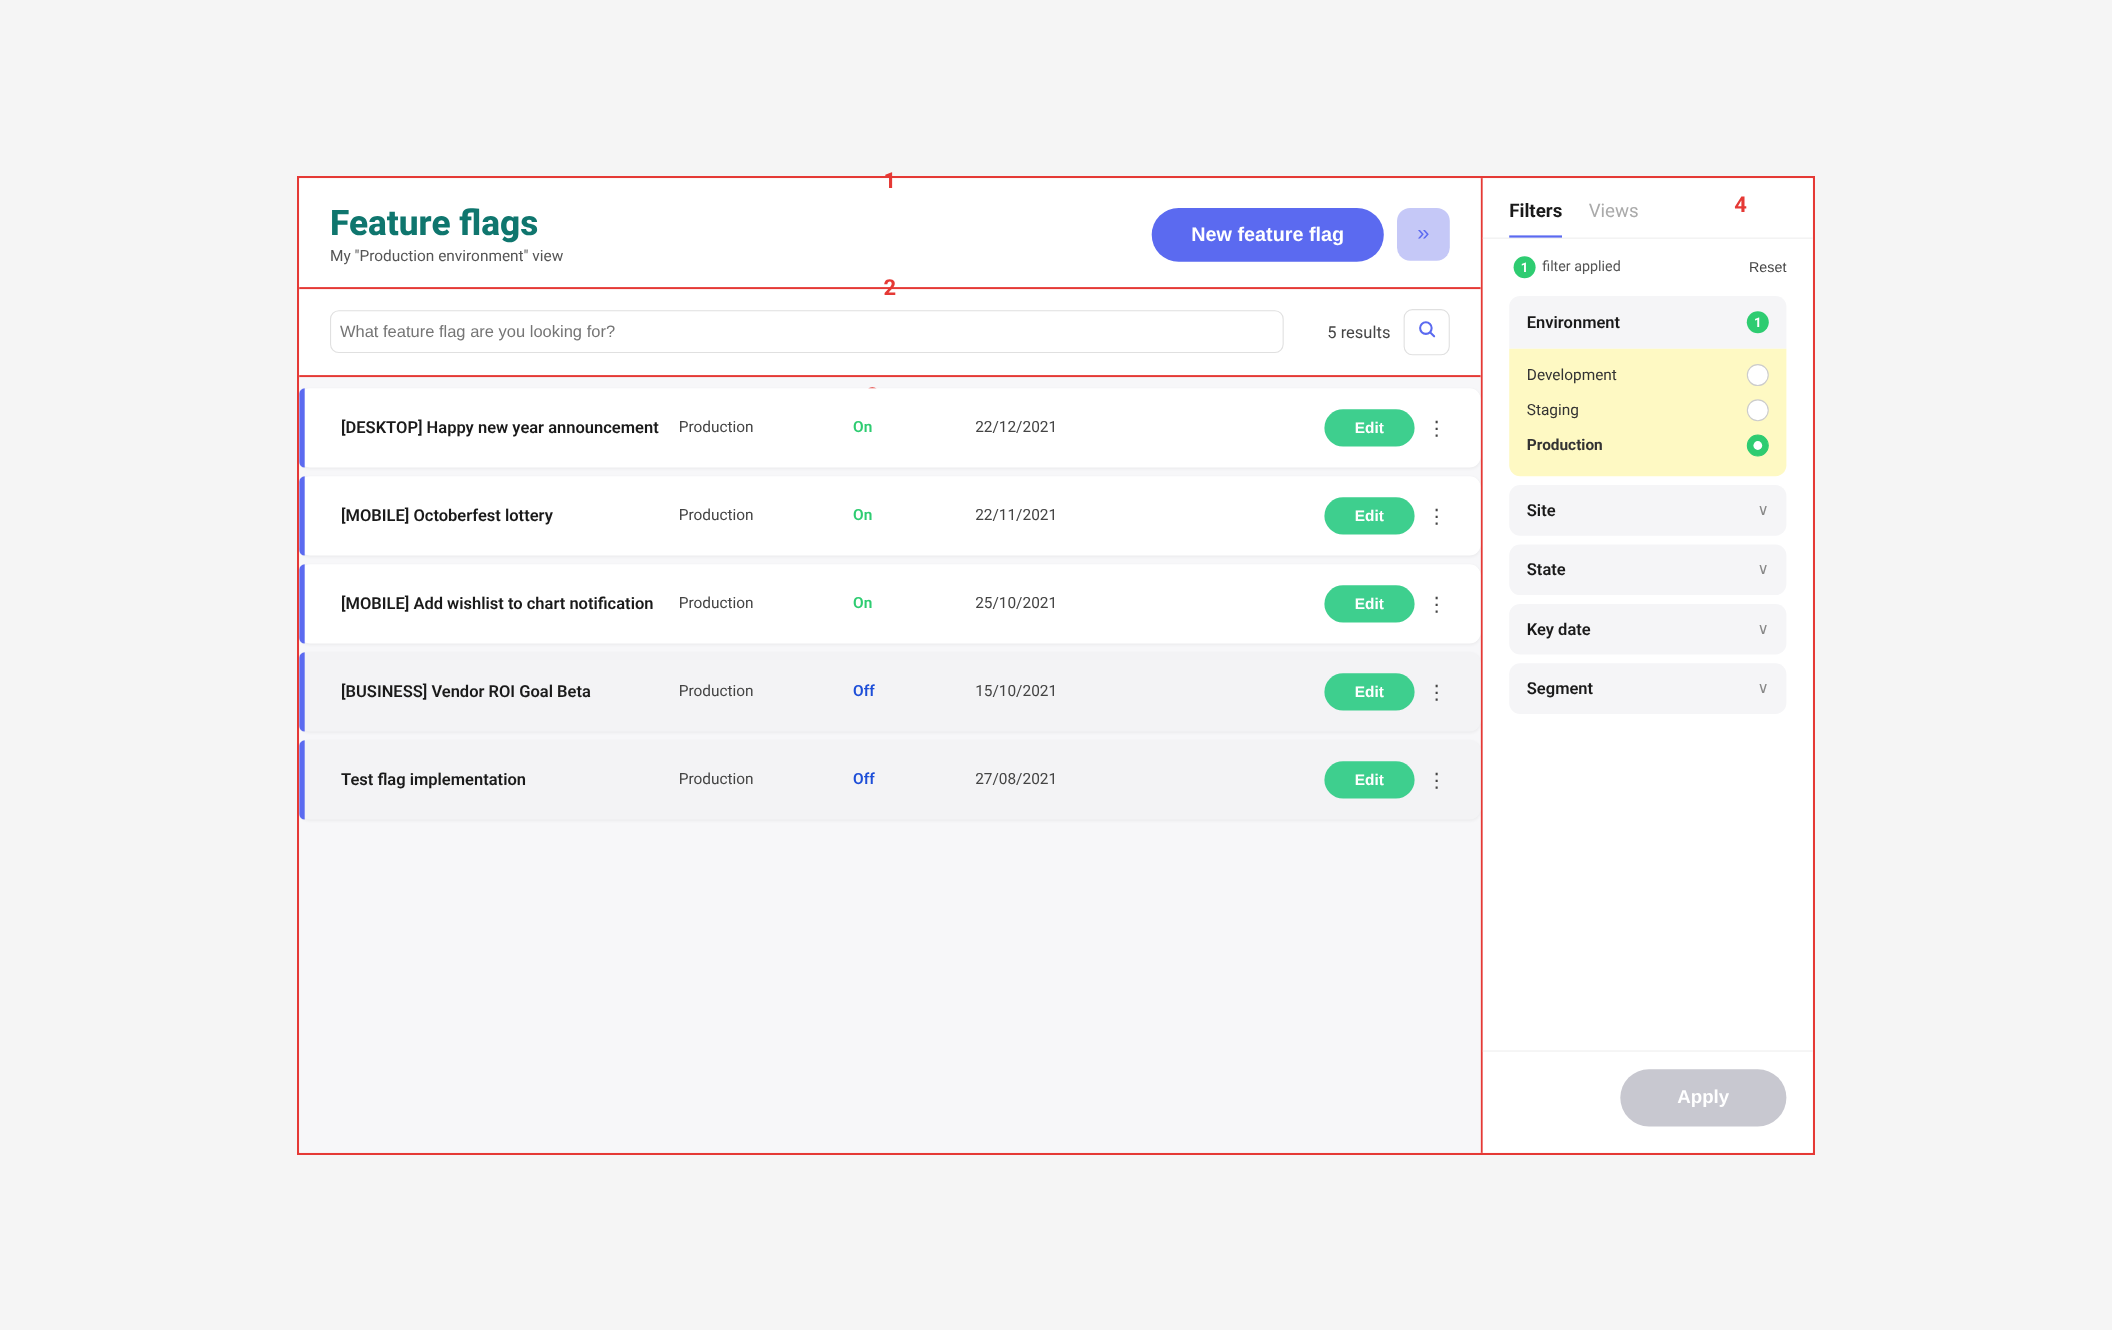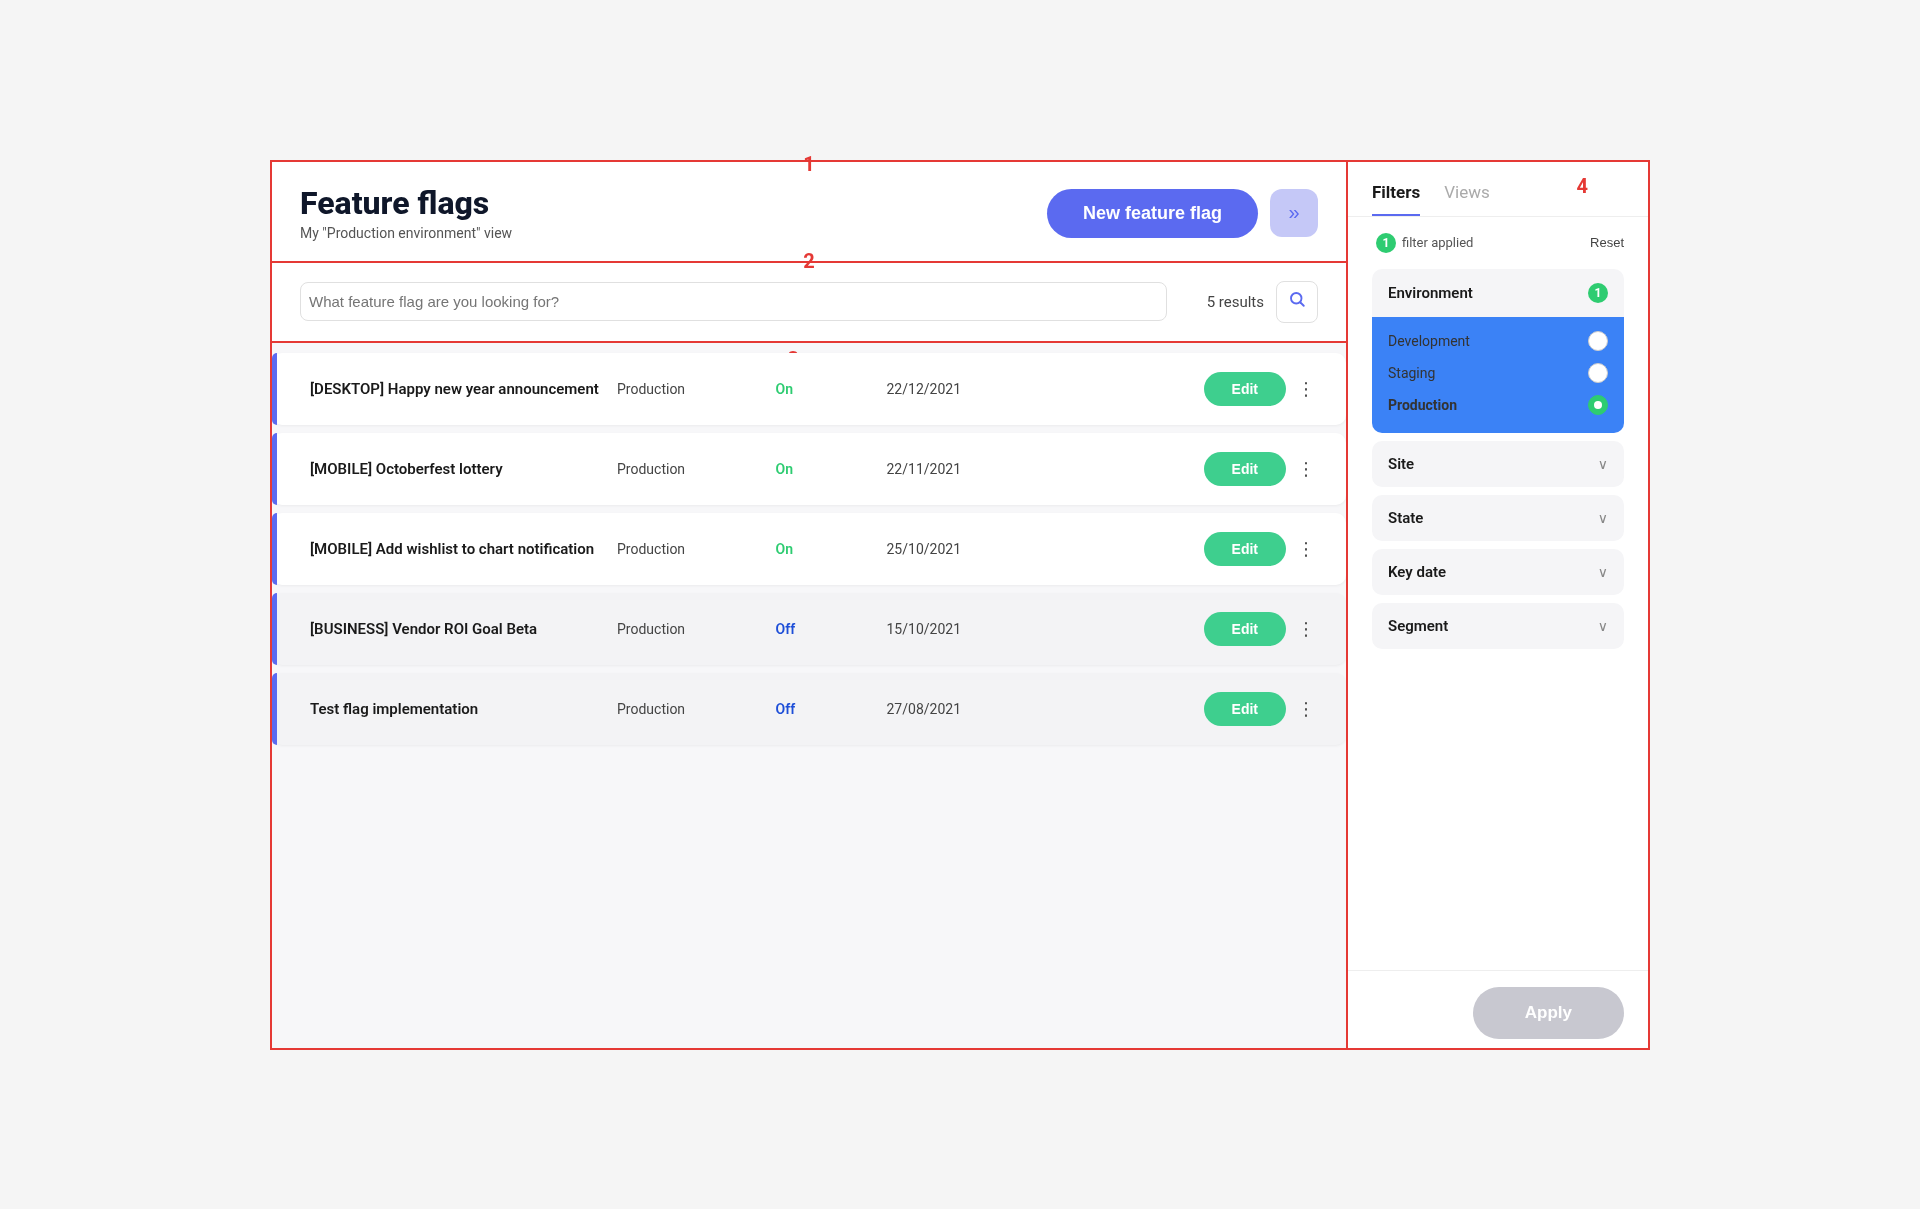--- a/index.html
+++ b/index.html
@@ -39,7 +39,7 @@
     .page-title {
       font-size: 32px;
       font-weight: 800;
-      color: #0f172a;
+      color: #0f766e;
       line-height: 1.1;
     }
     .page-subtitle {

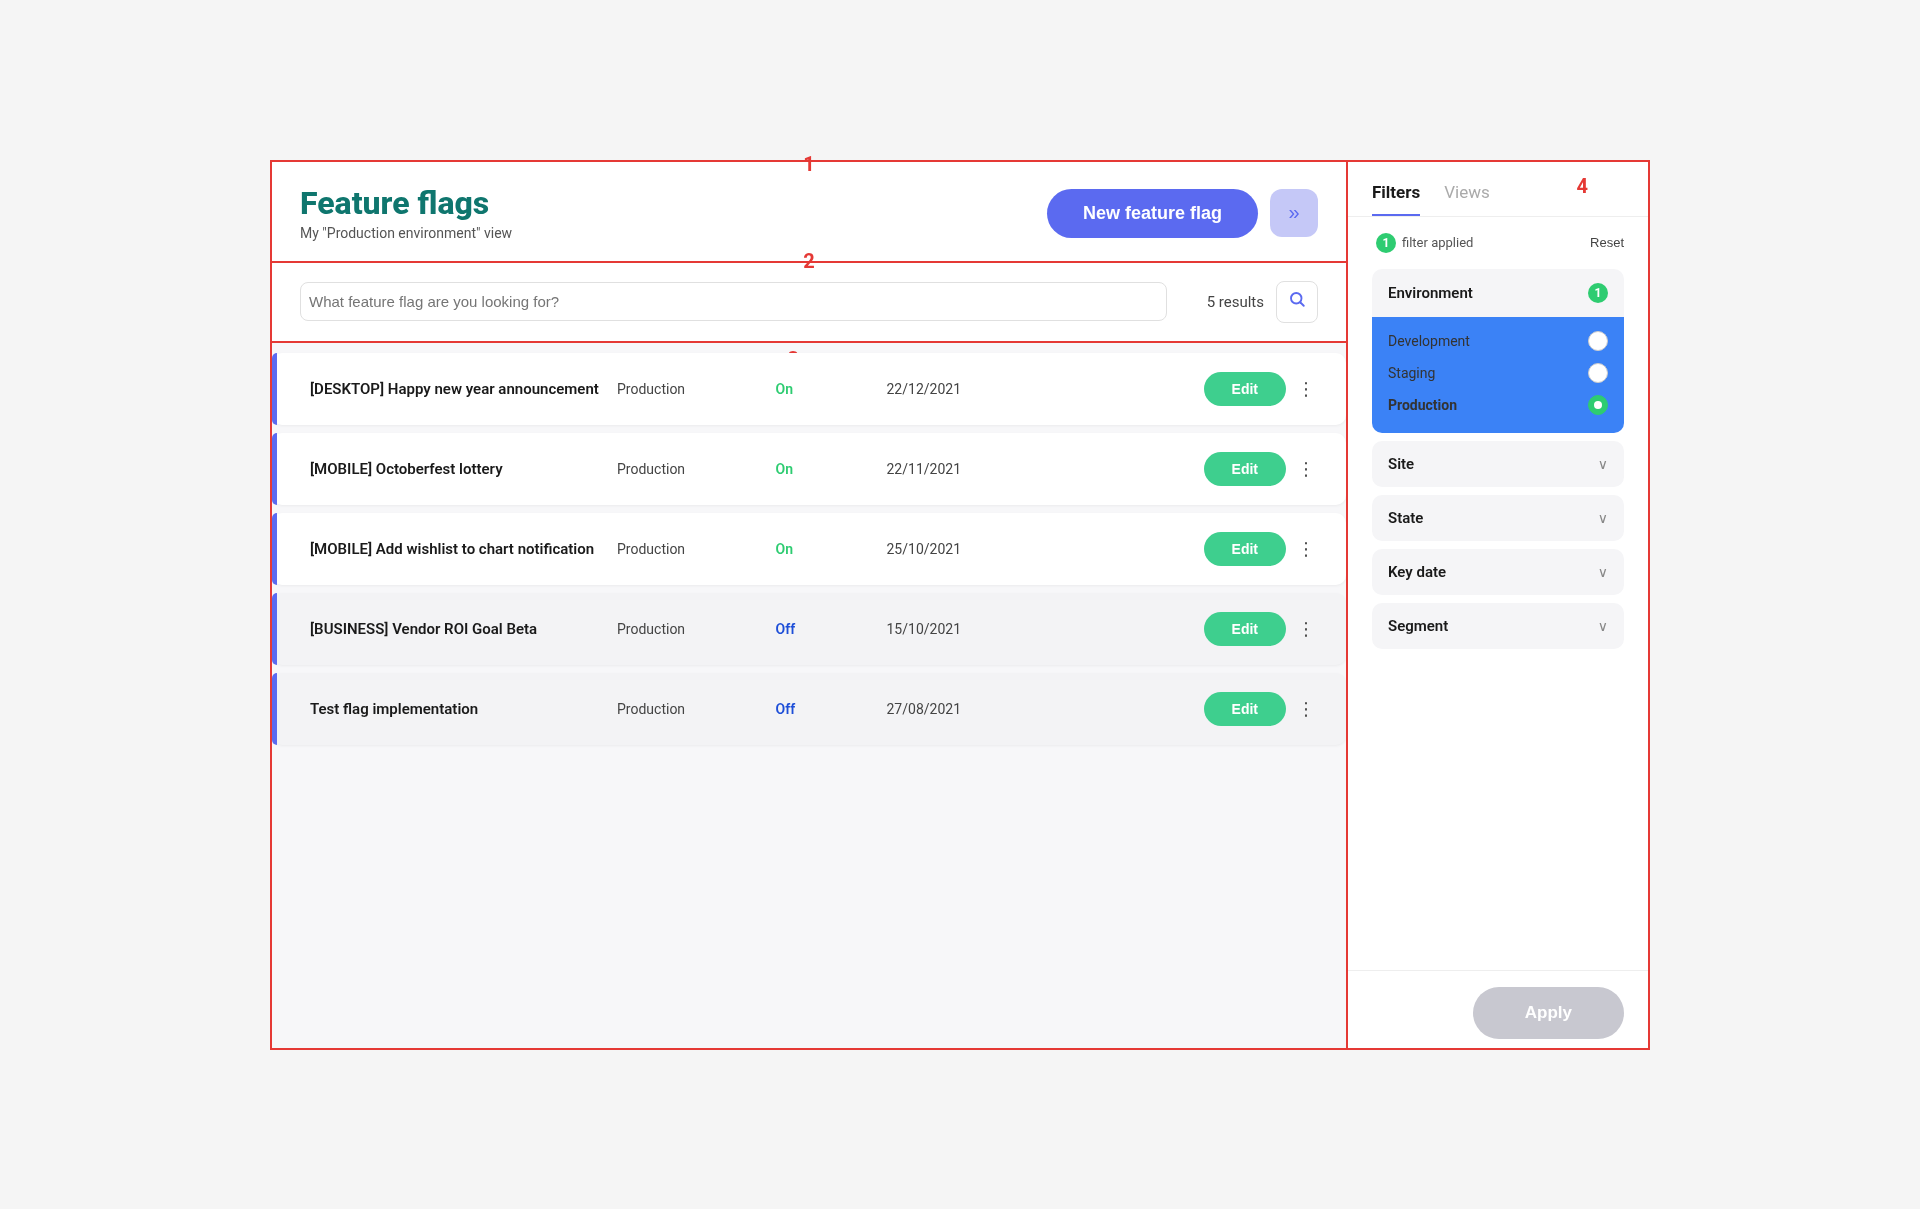--- a/index.html
+++ b/index.html
@@ -347,7 +347,7 @@
       color: #888;
     }
     .filter-group-body {
-      background: #3b82f6;
+      background: #fef9c3;
       border-radius: 0 0 10px 10px;
       padding: 8px 16px 12px 16px;
     }

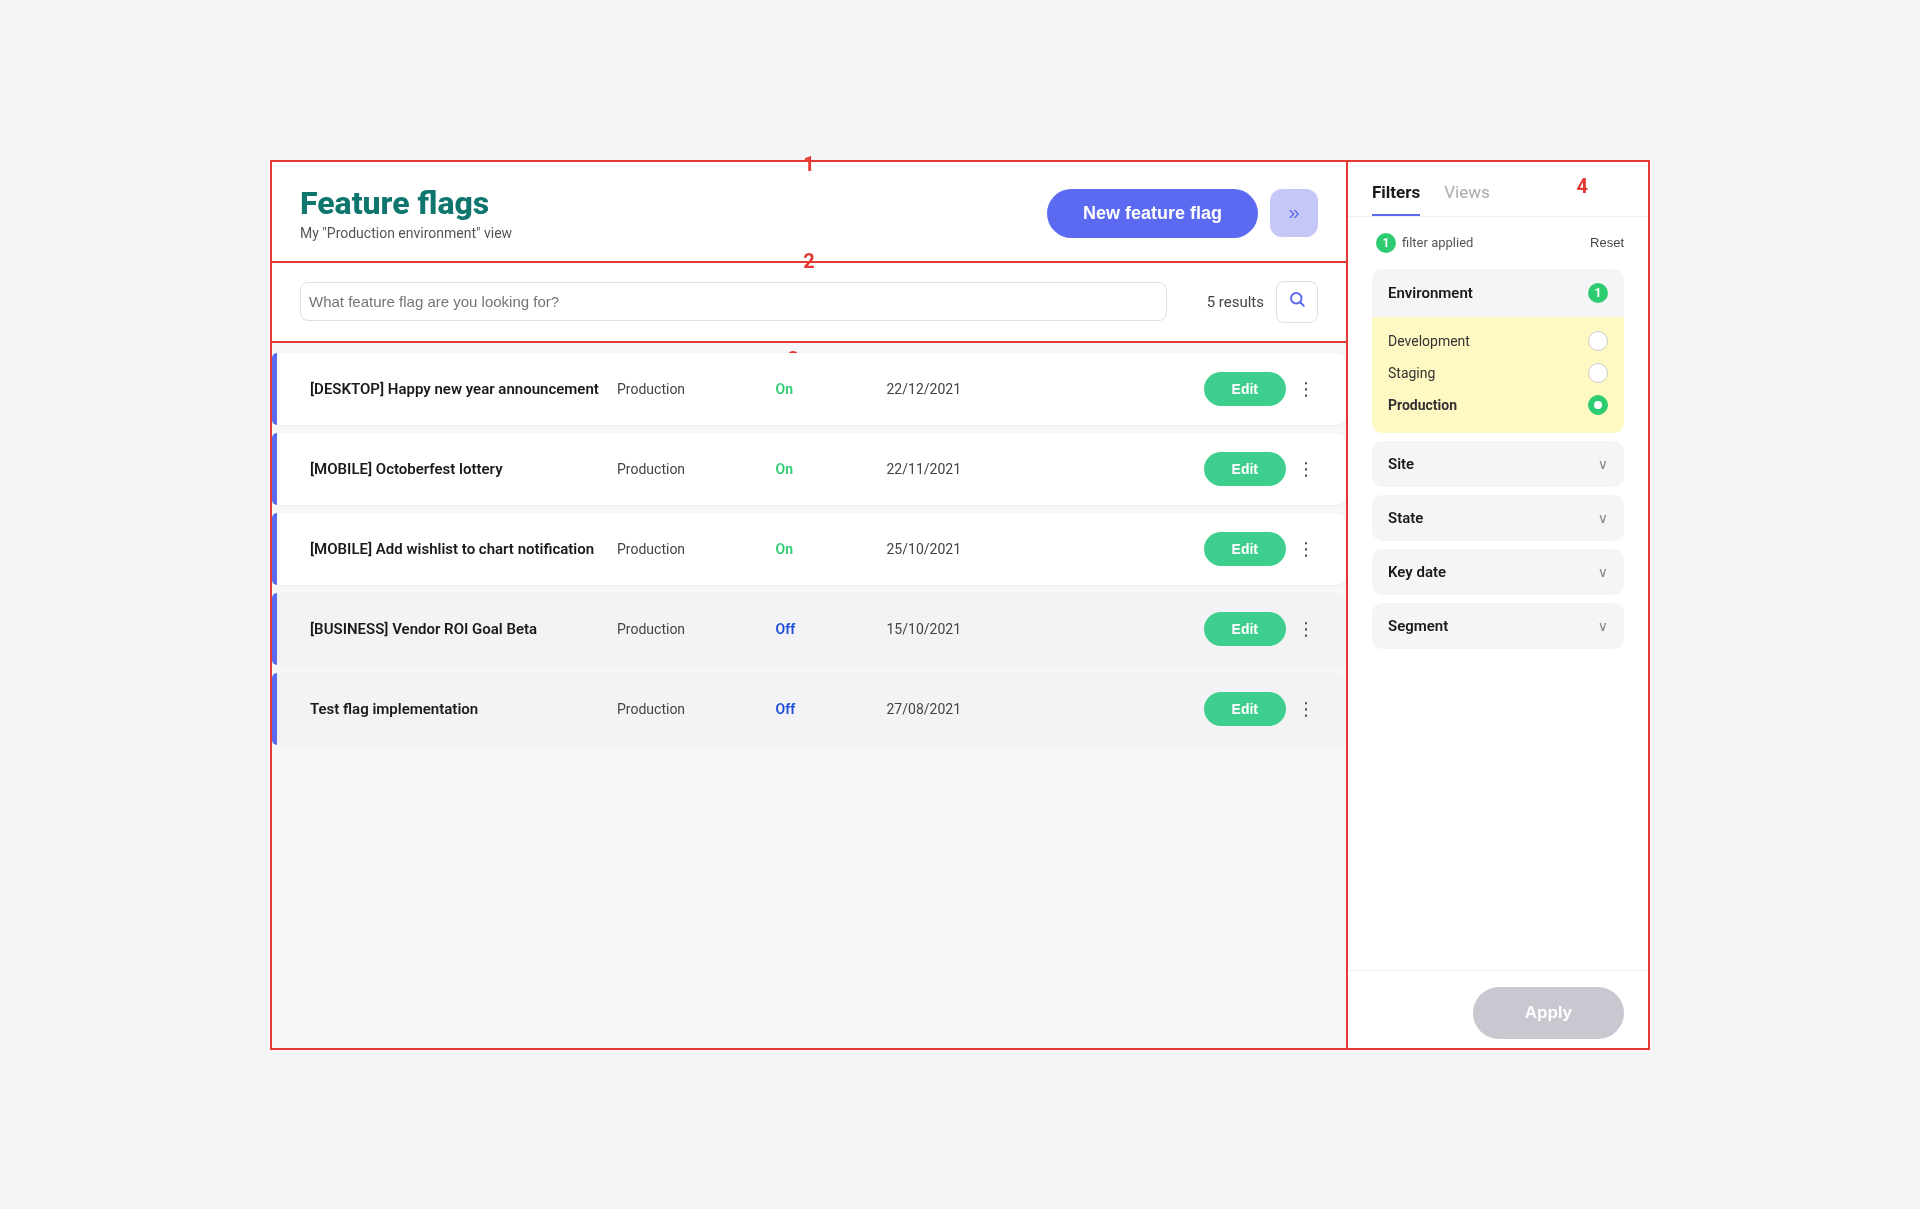--- a/index.html
+++ b/index.html
@@ -388,7 +388,7 @@
     }
     
     .sidebar-footer {
-      padding: 16px 24px 9px 24px;
+      padding: 16px 24px 24px 24px;
       border-top: 1px solid #eee;
       display: flex;
       justify-content: flex-end;

